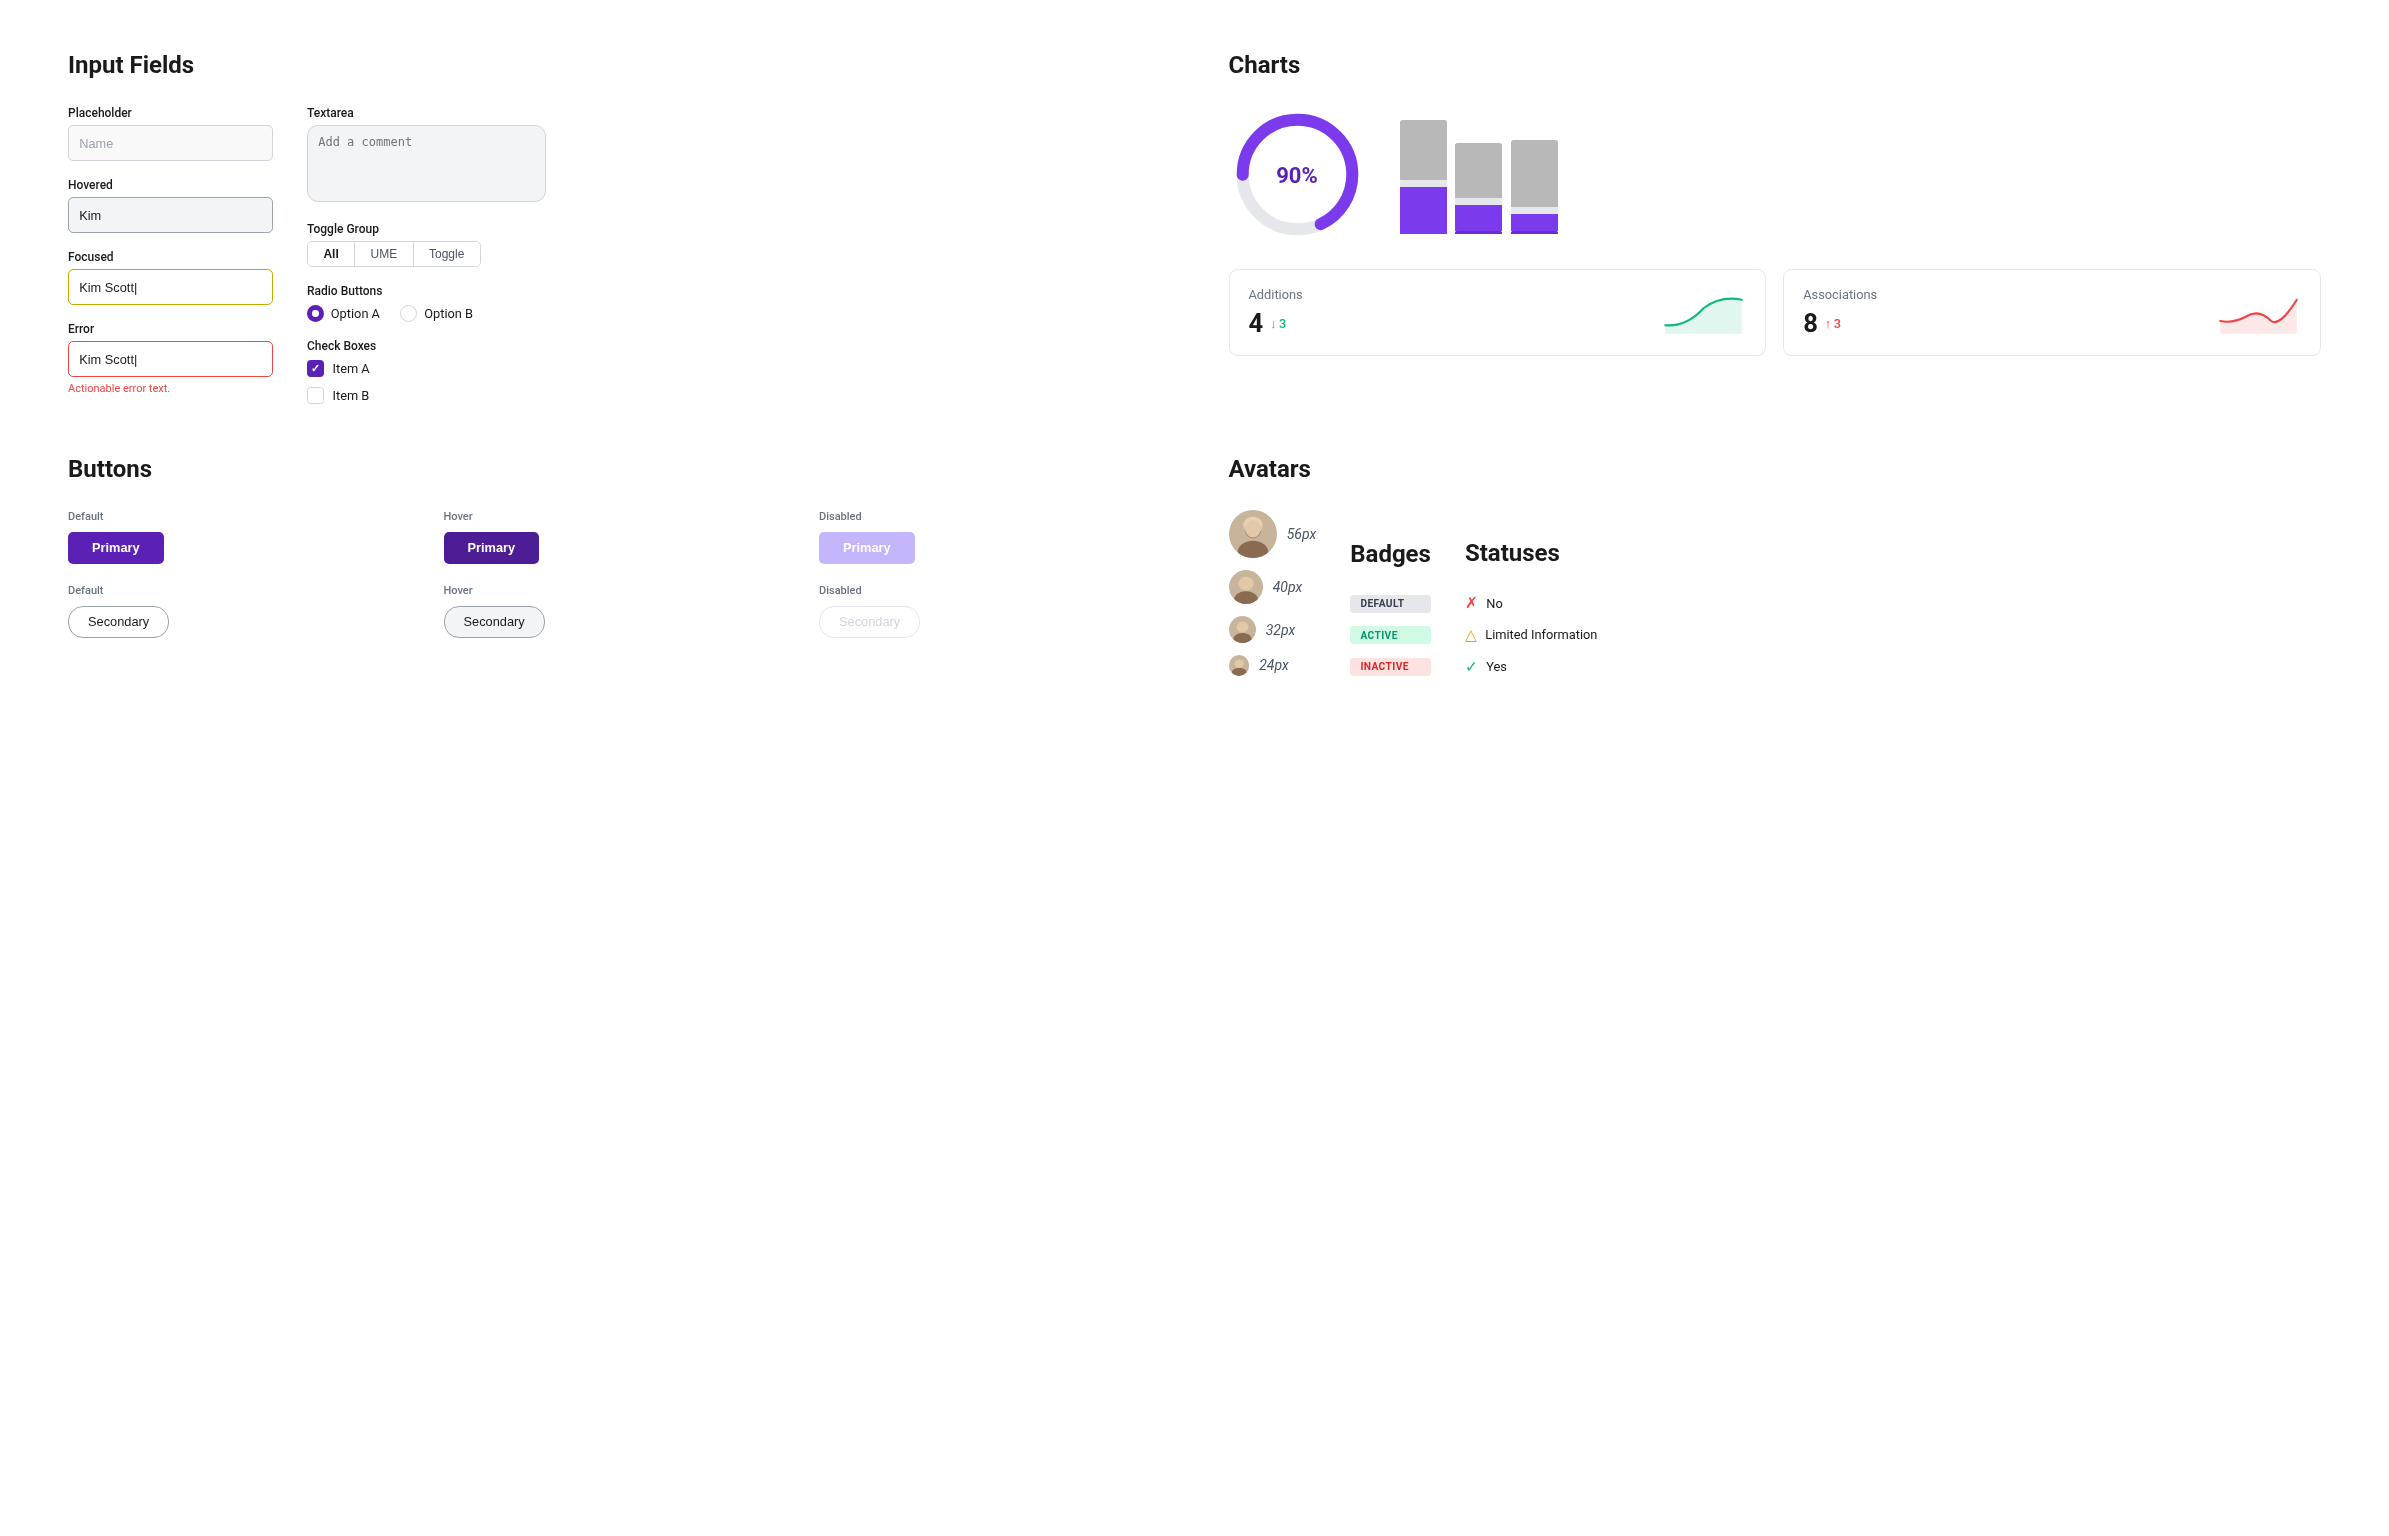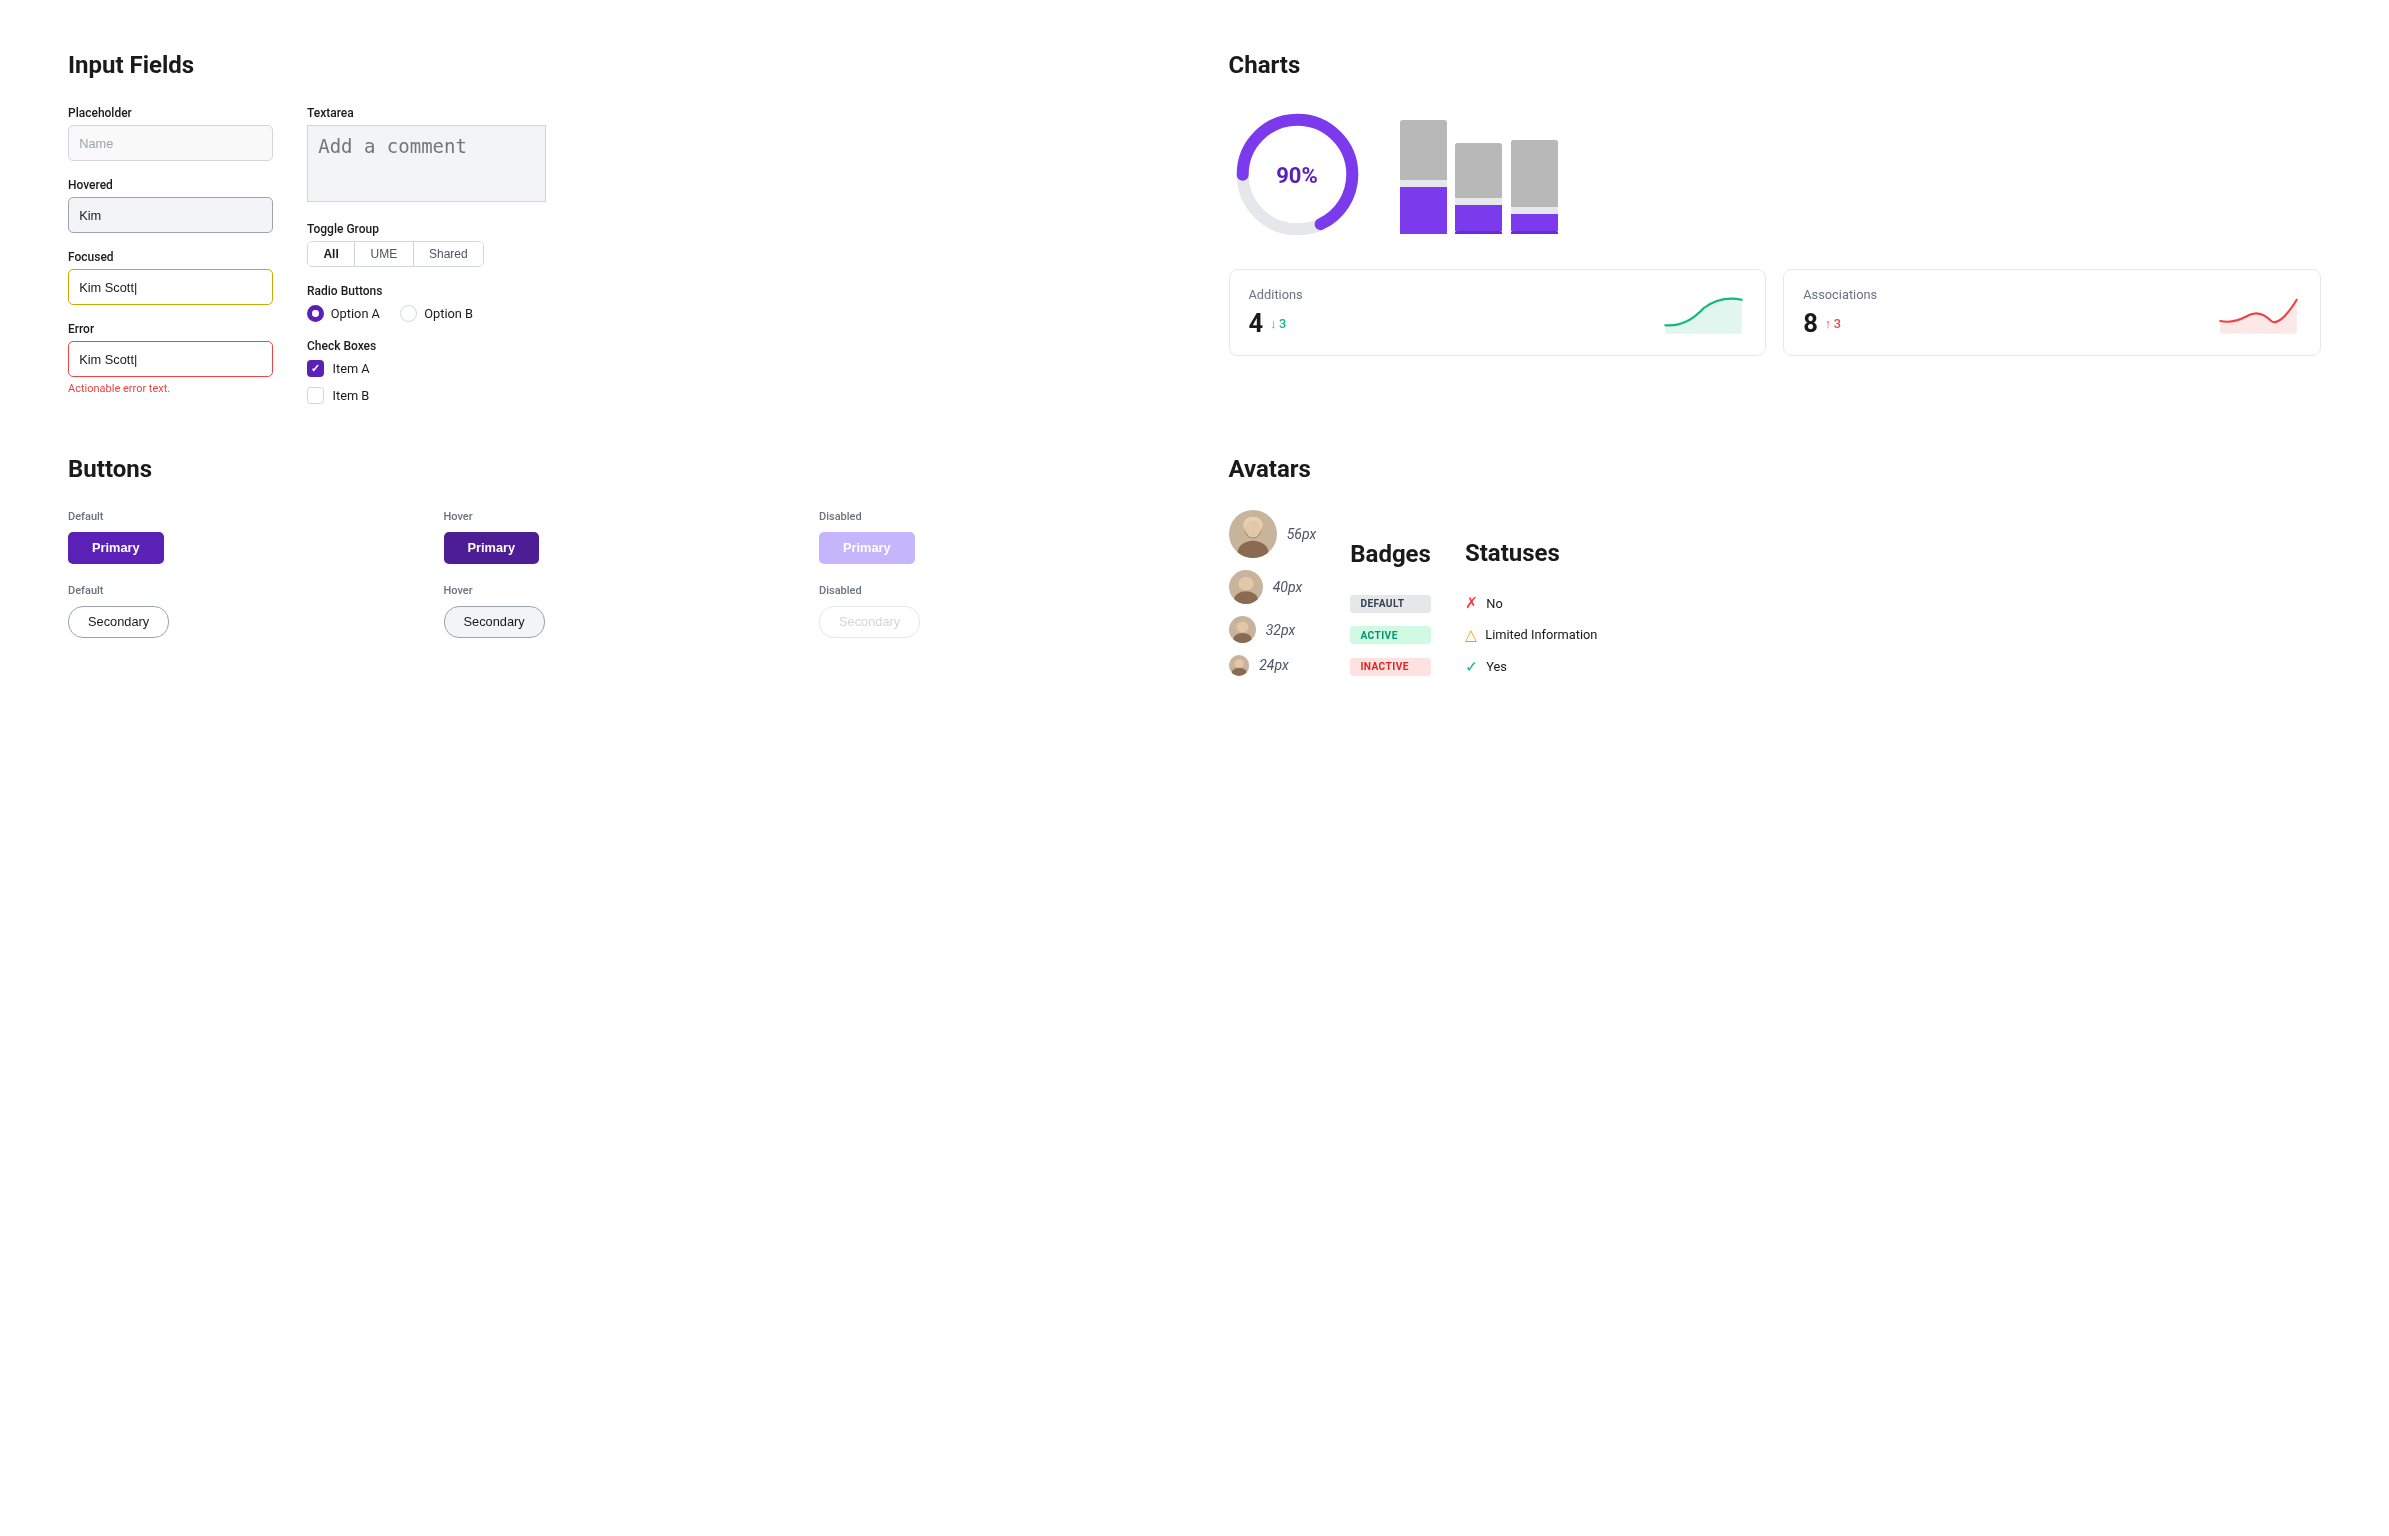--- a/index.html
+++ b/index.html
@@ -54,9 +54,9 @@
       width: 239px;
       height: 77px;
       border: 1.3px solid #d1d5db;
-      border-radius: 0;
+      border-radius: 11px;
       padding: 8.5px 10.2px;
-      font-size: 19px;
+      font-size: 12px;
       color: #6b7280;
       background: #f3f4f6;
       resize: none;

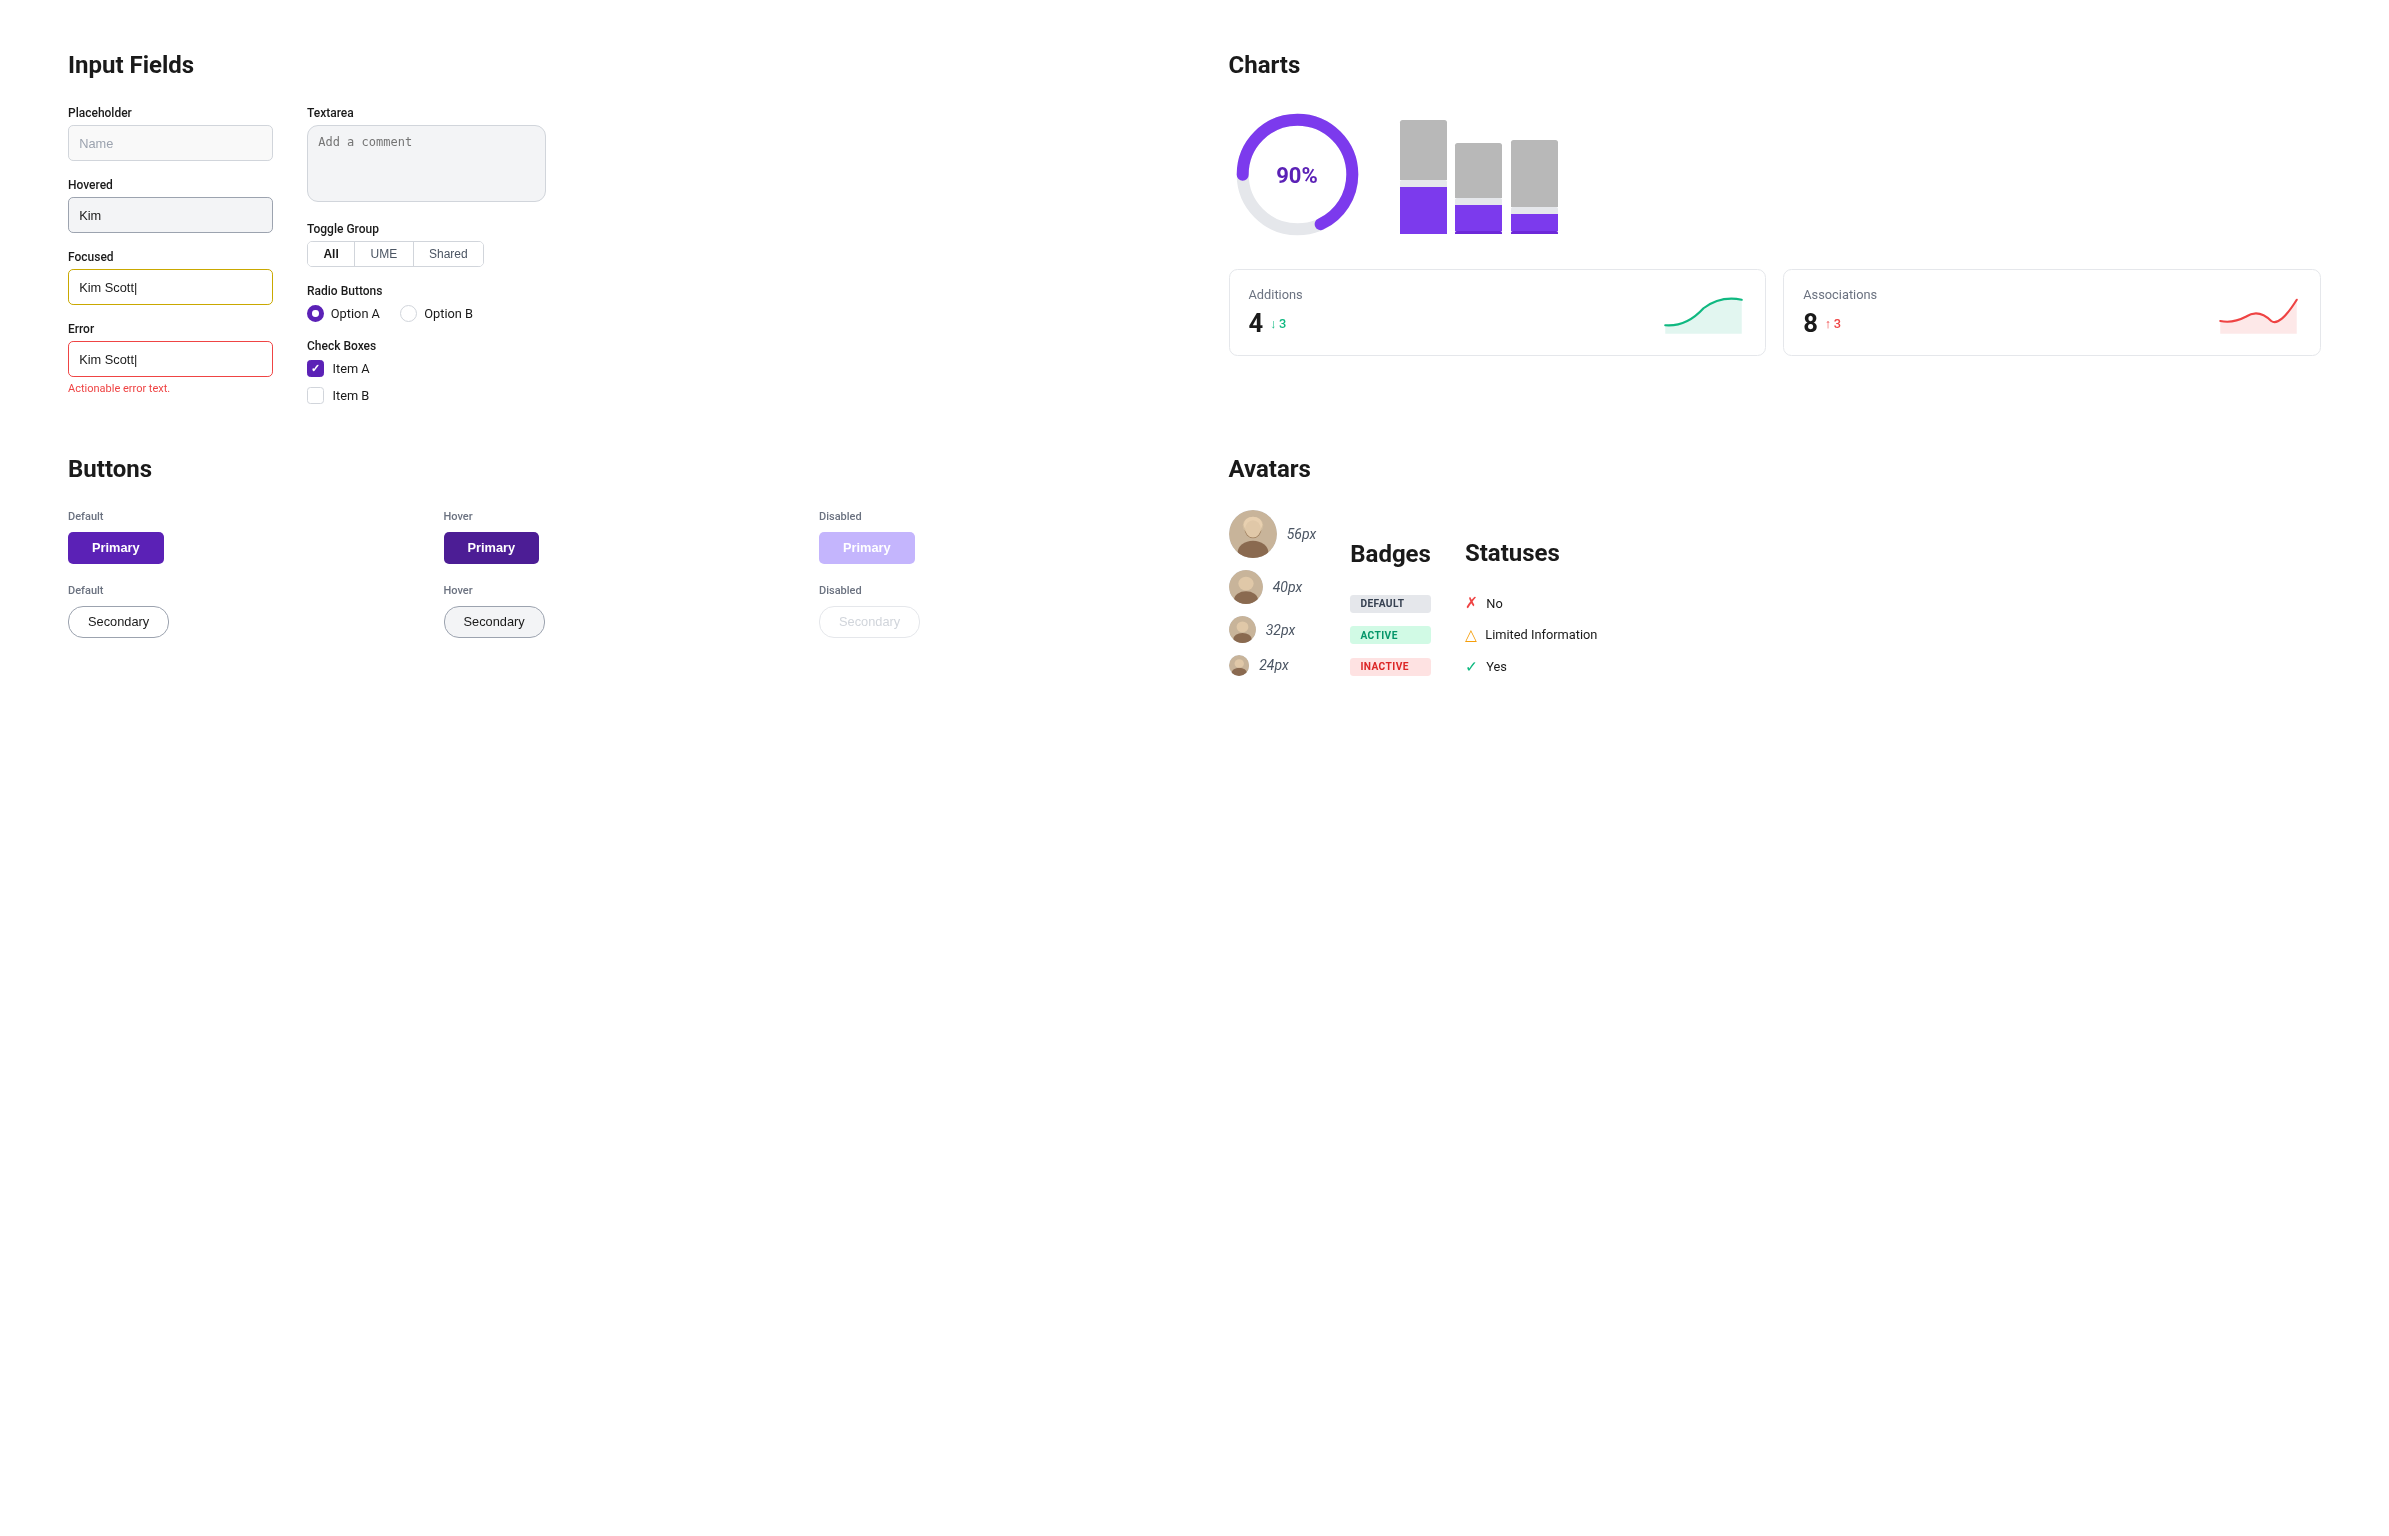--- a/index.html
+++ b/index.html
@@ -313,7 +313,7 @@
           <div class="toggle-group">
             <button class="toggle-btn active">All</button>
             <button class="toggle-btn">UME</button>
-            <button class="toggle-btn">Shared</button>
+            <button class="toggle-btn">Toggle</button>
           </div>
         </div>
 

